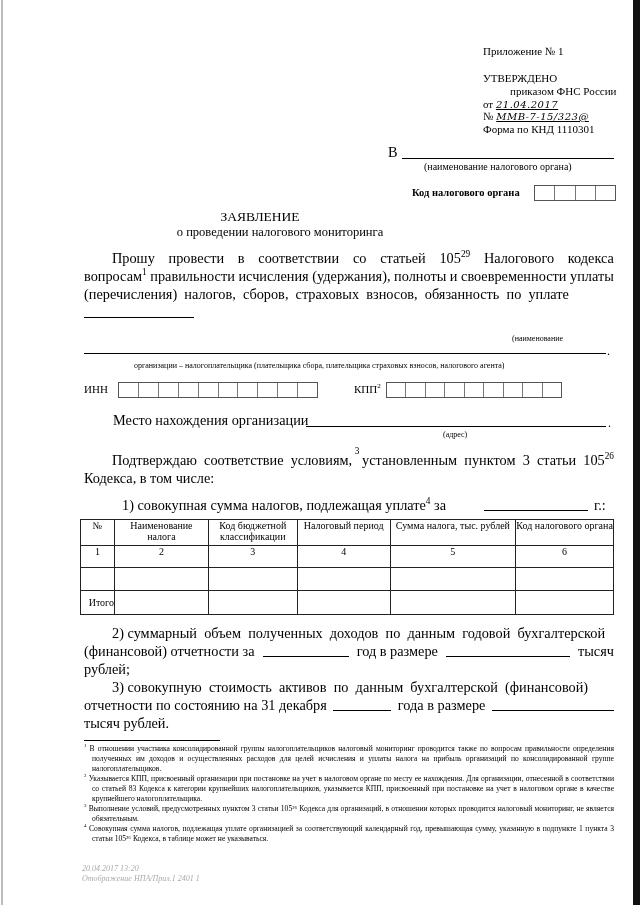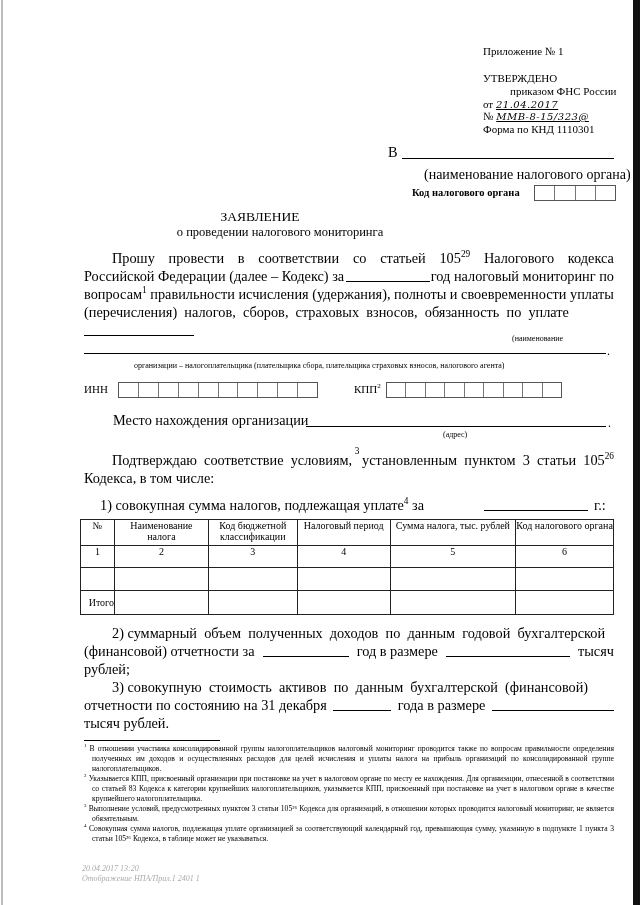--- a/index.html
+++ b/index.html
@@ -37,7 +37,7 @@
 </div>
 <div class="abs hdr" style="left:483px; top:110px;">
   <span>№</span>
-  <span class="hand">ММВ-8-15/323@</span>
+  <span class="hand">ММВ-7-15/323@</span>
 </div>
 <div class="abs hdr" style="left:483px; top:123px;">Форма по КНД 1110301</div>
 

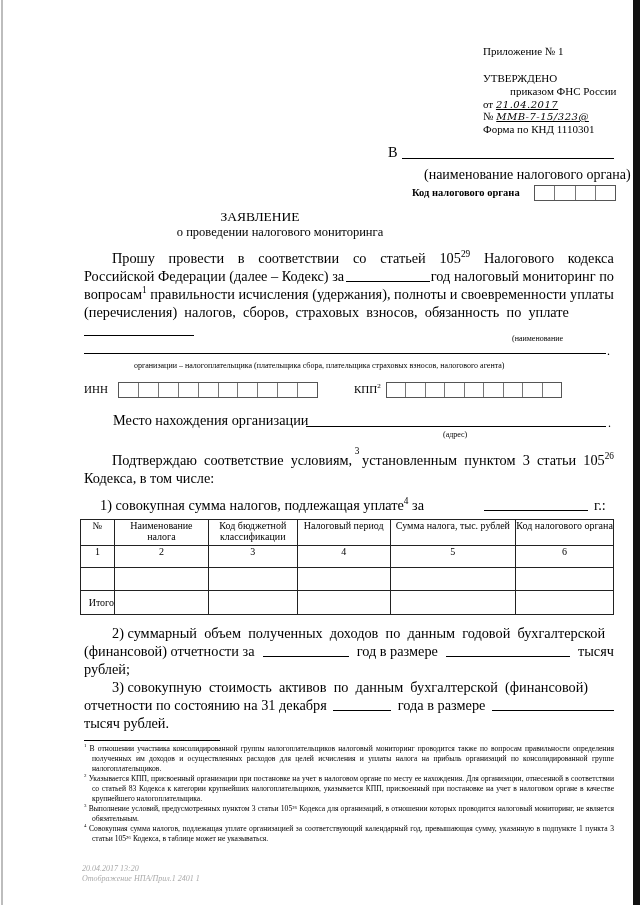--- a/index.html
+++ b/index.html
@@ -43,7 +43,7 @@
 
 <div class="abs body" style="left:388px; top:143px;">В</div>
 <div class="abs" style="left:402px; top:158px; width:212px; border-bottom:1px solid #000;"></div>
-<div class="abs small" style="left:424px; top:170px; font-size:14px;">(наименование налогового органа)</div>
+<div class="abs small" style="left:424px; top:162px; font-size:10px;">(наименование налогового органа)</div>
 <div class="abs" style="left:412px; top:187px; font-size:10.5px; font-weight:bold;">Код налогового органа</div>
 <div class="abs cellrow" id="code-cells" style="left:534px; top:185px; width:80px;">
     <span></span>

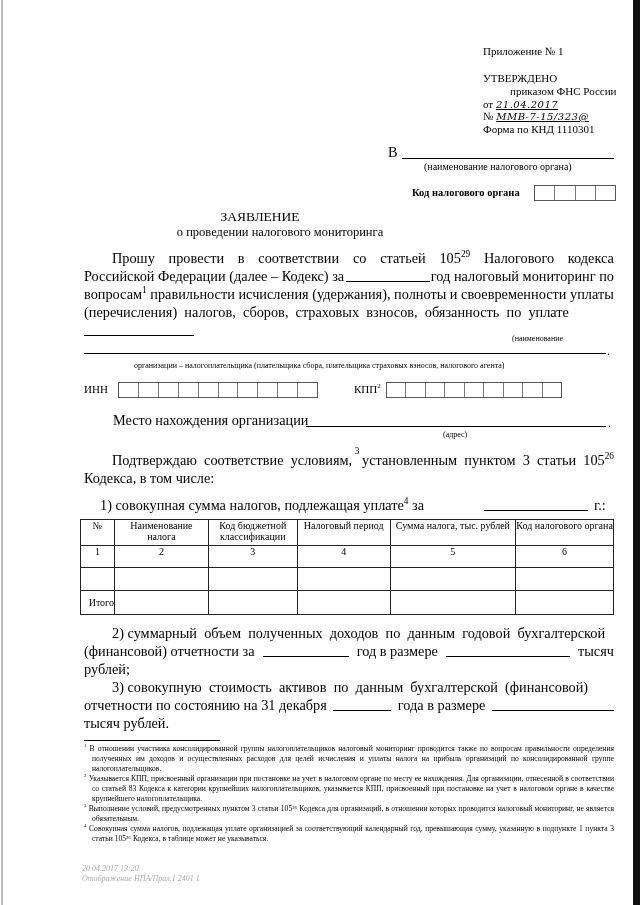--- a/index.html
+++ b/index.html
@@ -68,11 +68,6 @@
     <span>кодекса</span>
   </div>
   <div style="display:flex; justify-content:space-between;">
-    <span>Российской Федерации (далее – Кодекс) за</span>
-    <span class="uline" style="width:84px; height:14px;"></span>
-    <span>год налоговый мониторинг по</span>
-  </div>
-  <div style="display:flex; justify-content:space-between;">
     <span><span>вопросам</span><sup>1</sup><span> правильности исчисления (удержания), полноты и своевременности уплаты</span></span>
   </div>
   <div style="white-space:pre; text-align:justify;">(перечисления)  налогов,  сборов,  страховых  взносов,  обязанность  по  уплате</div>

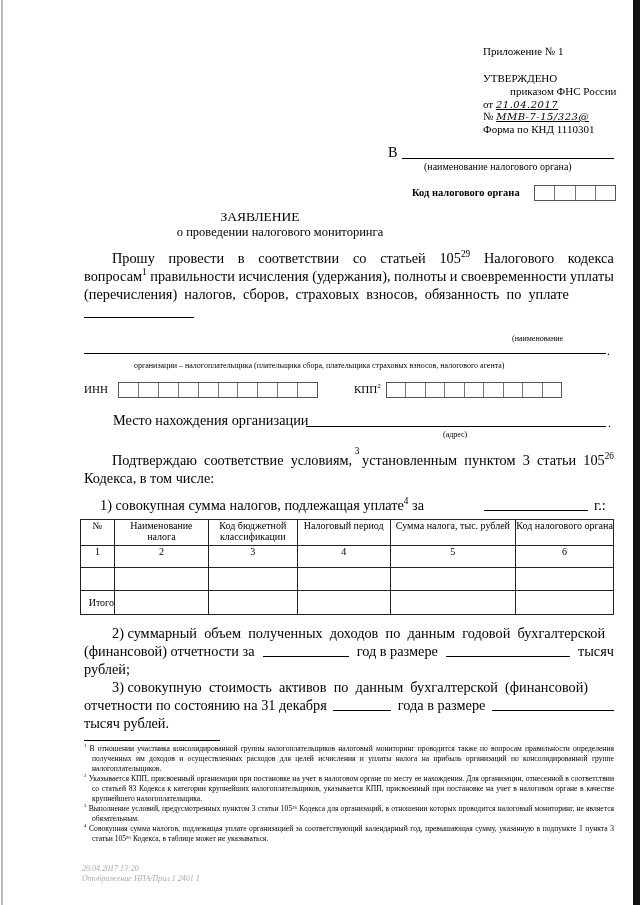--- a/index.html
+++ b/index.html
@@ -119,7 +119,7 @@
   </div>
   <div>Кодекса, в том числе:</div>
 </div>
-<div class="abs body" style="left:100px; top:496px;"><span>1) совокупная сумма налогов, подлежащая уплате</span><sup>4</sup><span> за</span></div>
+<div class="abs body" style="left:122px; top:496px;"><span>1) совокупная сумма налогов, подлежащая уплате</span><sup>4</sup><span> за</span></div>
 <div class="abs" style="left:484px; top:510px; width:104px; border-bottom:1px solid #000;"></div>
 <div class="abs body" style="left:594px; top:496px;">г.:</div>
 

